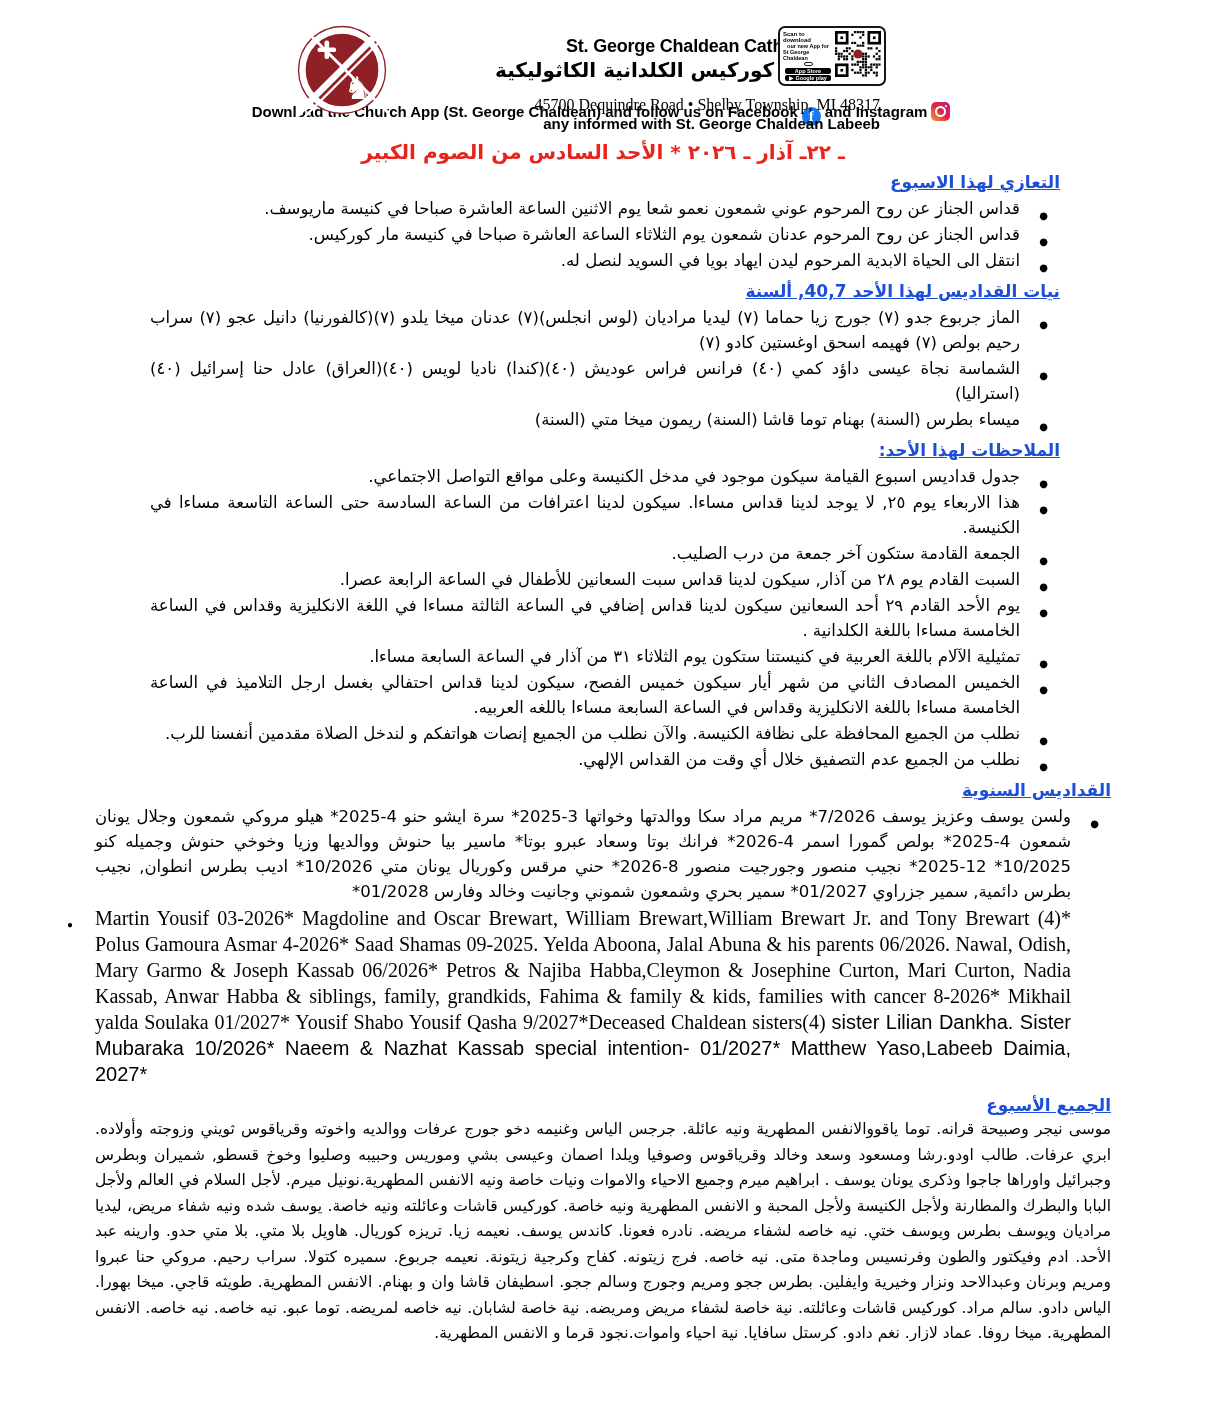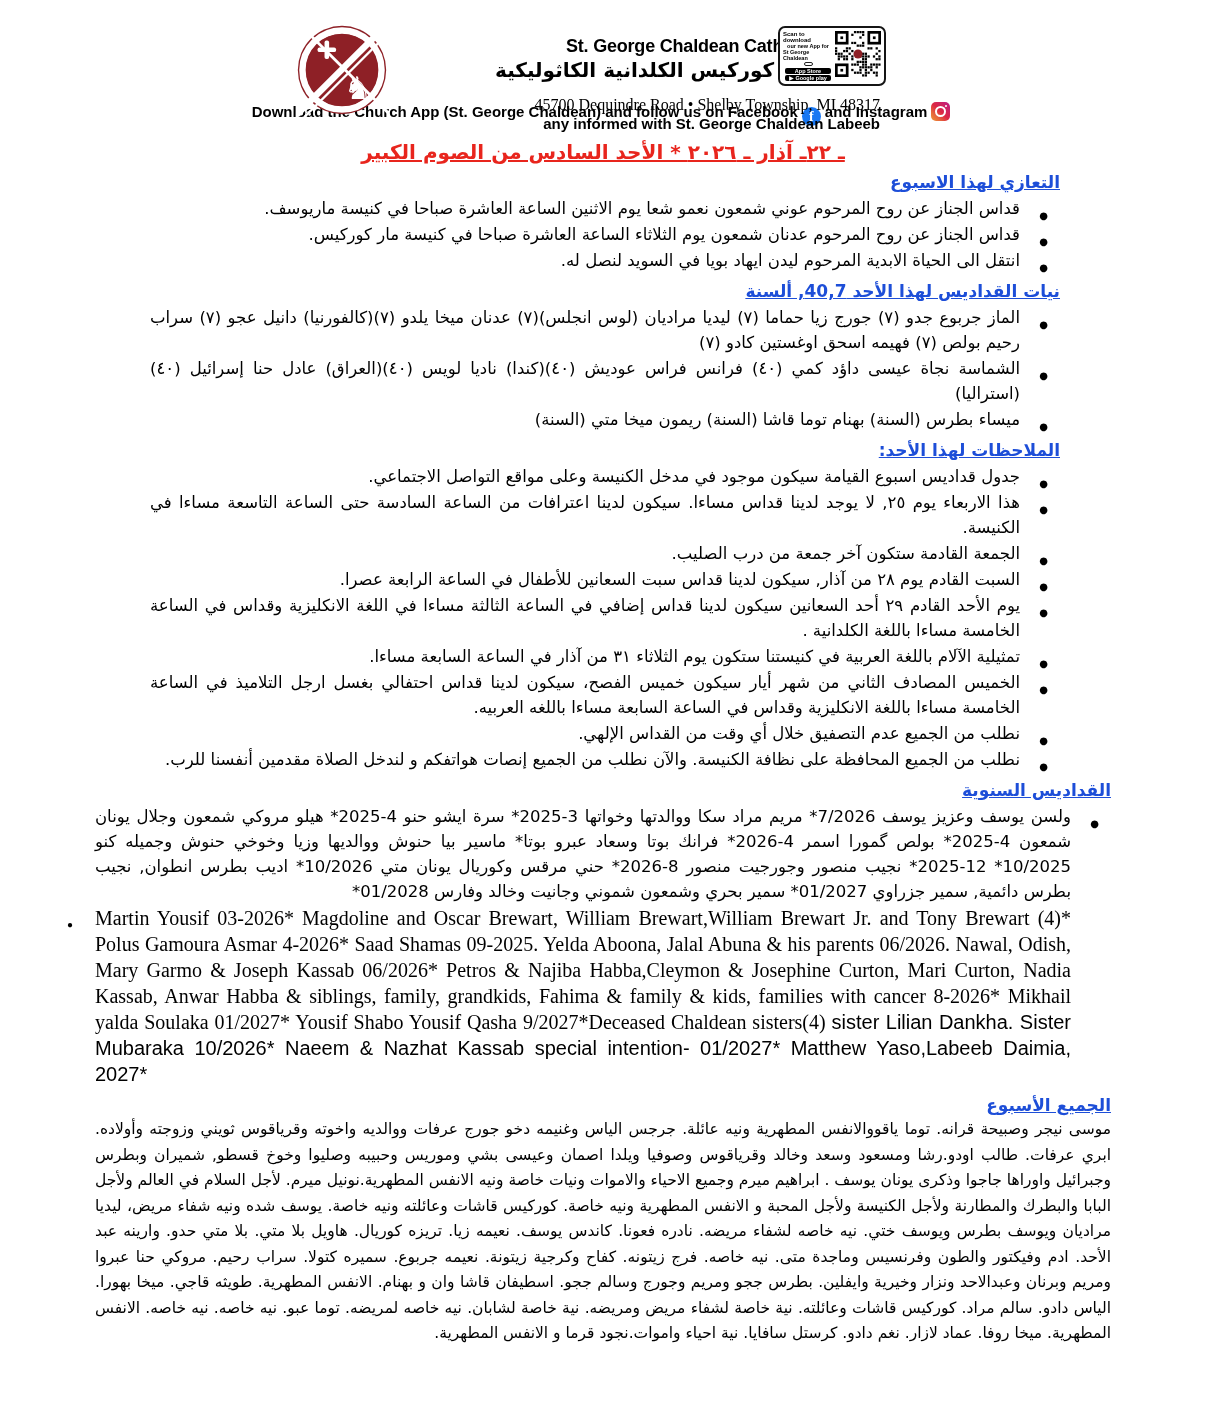--- a/index.html
+++ b/index.html
@@ -38,7 +38,7 @@
 
   
   .title{margin:14px 0 4px;text-align:center;color:#e8251d;font-size:20px;font-weight:bold;
-         text-decoration:underline;}
+         }
 
   
   .sec{direction:rtl;margin:0 146px 0 150px;}

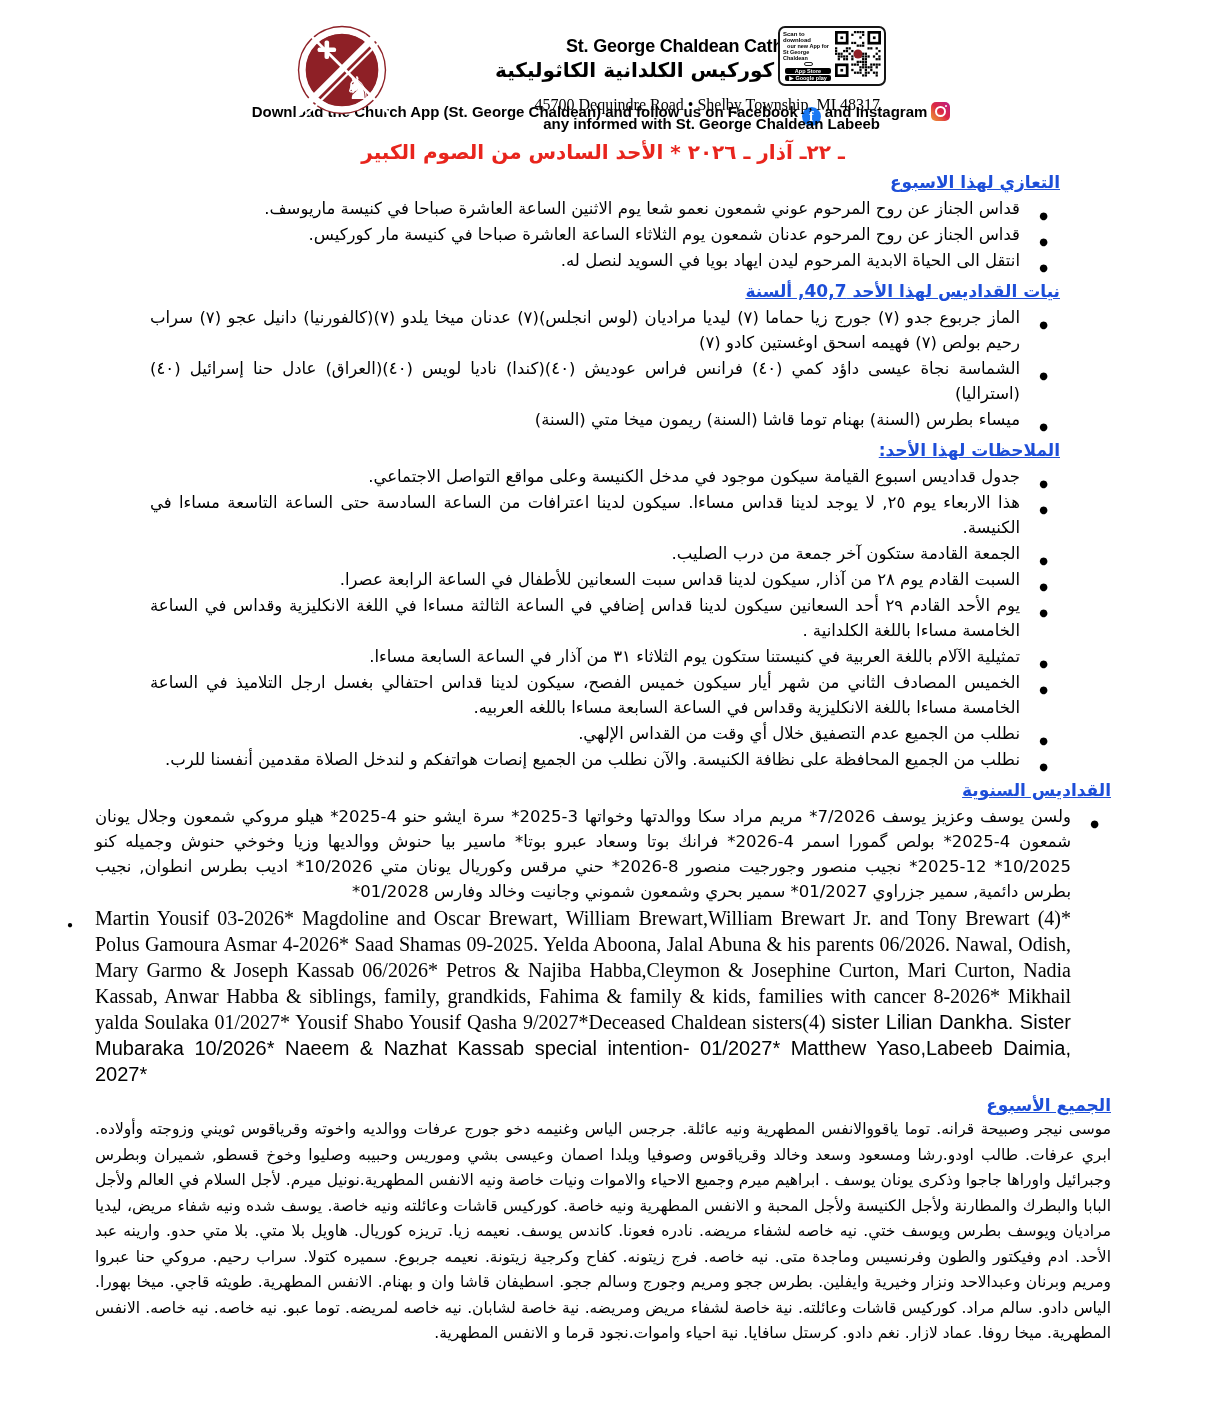--- a/index.html
+++ b/index.html
@@ -236,8 +236,8 @@
       <li>يوم الأحد القادم ٢٩ أحد السعانين سيكون لدينا قداس إضافي في الساعة الثالثة مساءا في اللغة الانكليزية وقداس في الساعة الخامسة مساءا باللغة الكلدانية .</li>
       <li>تمثيلية الآلام باللغة العربية في كنيستنا ستكون يوم الثلاثاء ٣١ من آذار في الساعة السابعة مساءا.</li>
       <li>الخميس المصادف الثاني من شهر أيار سيكون خميس الفصح، سيكون لدينا قداس احتفالي بغسل ارجل التلاميذ في الساعة الخامسة مساءا باللغة الانكليزية وقداس في الساعة السابعة مساءا باللغه العربيه.</li>
+      <li>نطلب من الجميع المحافظة على نظافة الكنيسة. والآن نطلب من الجميع إنصات هواتفكم و لندخل الصلاة مقدمين أنفسنا للرب.</li>
       <li>نطلب من الجميع عدم التصفيق خلال أي وقت من القداس الإلهي.</li>
-      <li>نطلب من الجميع المحافظة على نظافة الكنيسة. والآن نطلب من الجميع إنصات هواتفكم و لندخل الصلاة مقدمين أنفسنا للرب.</li>
     </ul>
   </div>
 

